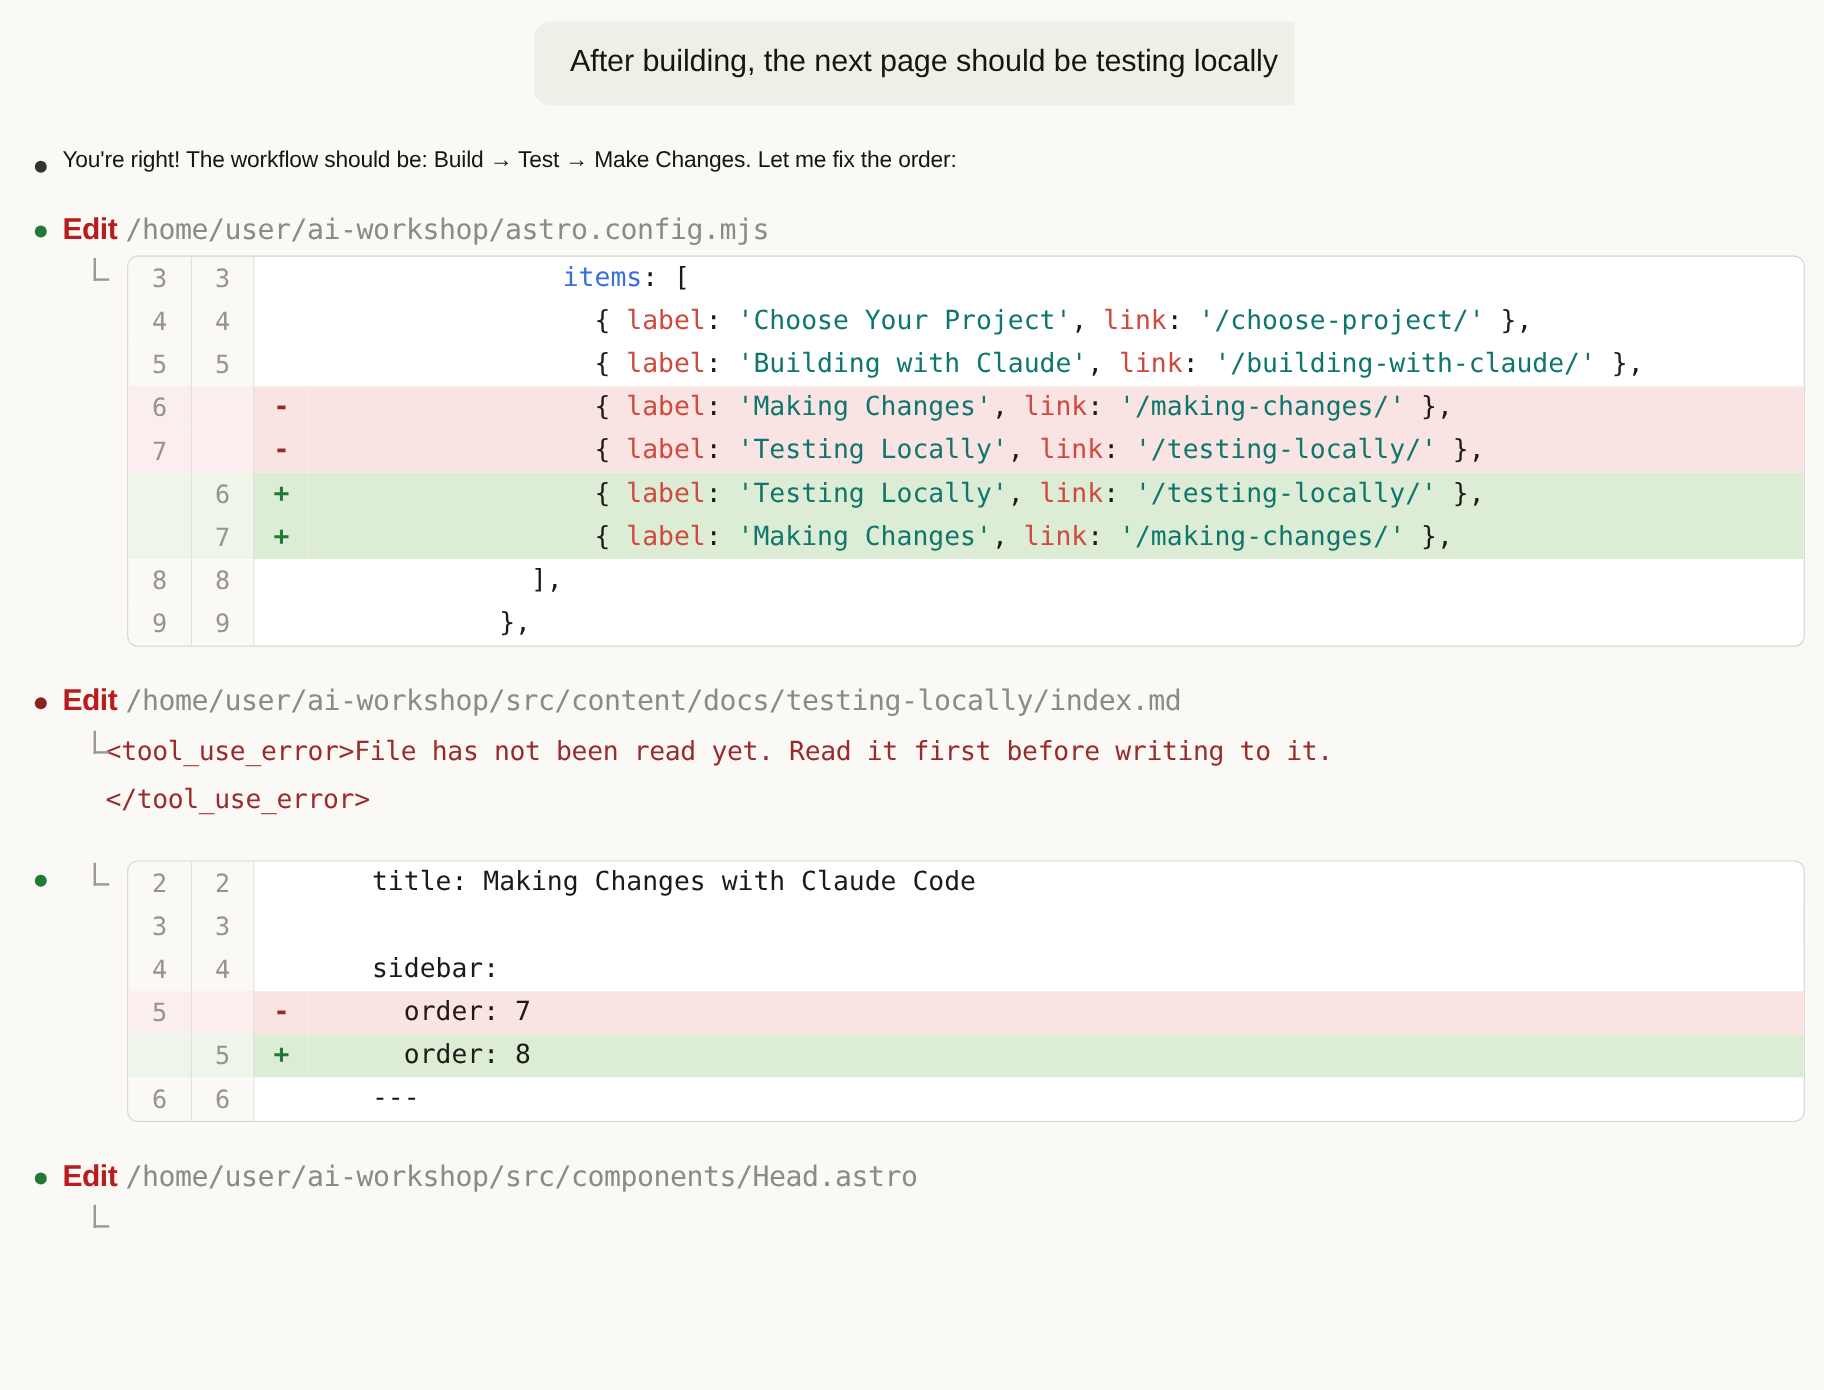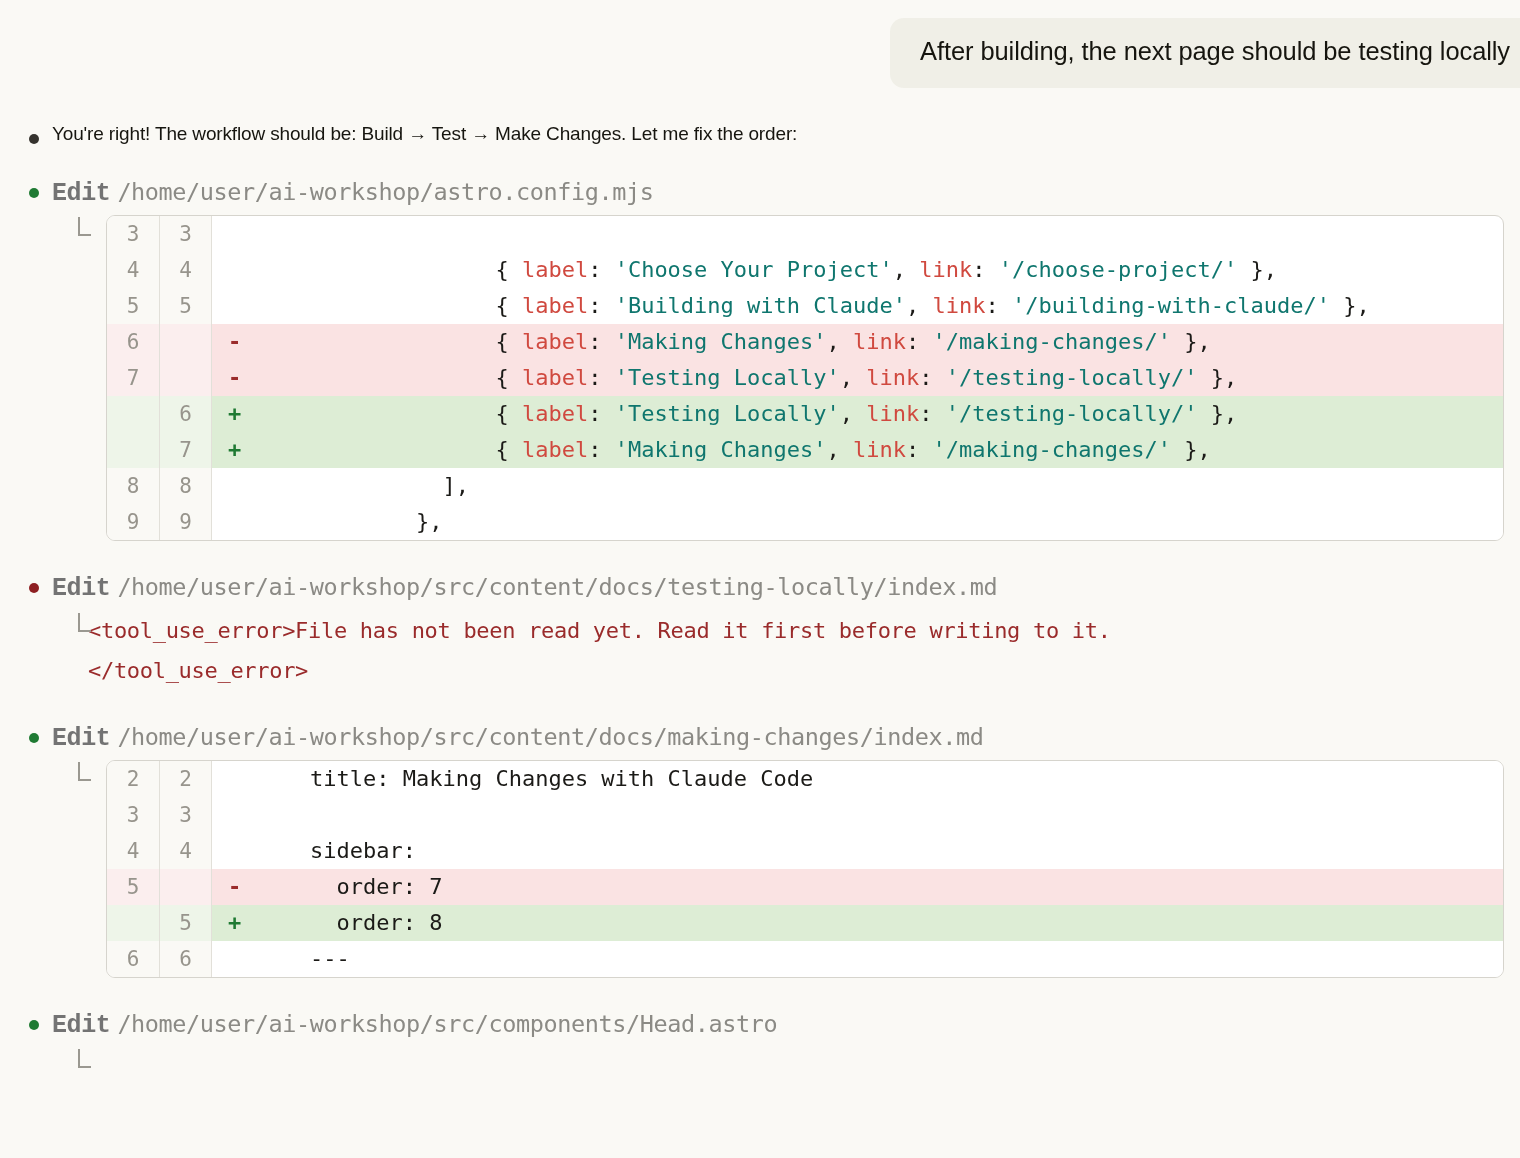--- a/index.html
+++ b/index.html
@@ -19,7 +19,7 @@
   
   .user-row {
     display: flex;
-    justify-content: flex-end;
+    justify-content: center;
     padding-top: 18px;
   }
   .user-bubble {

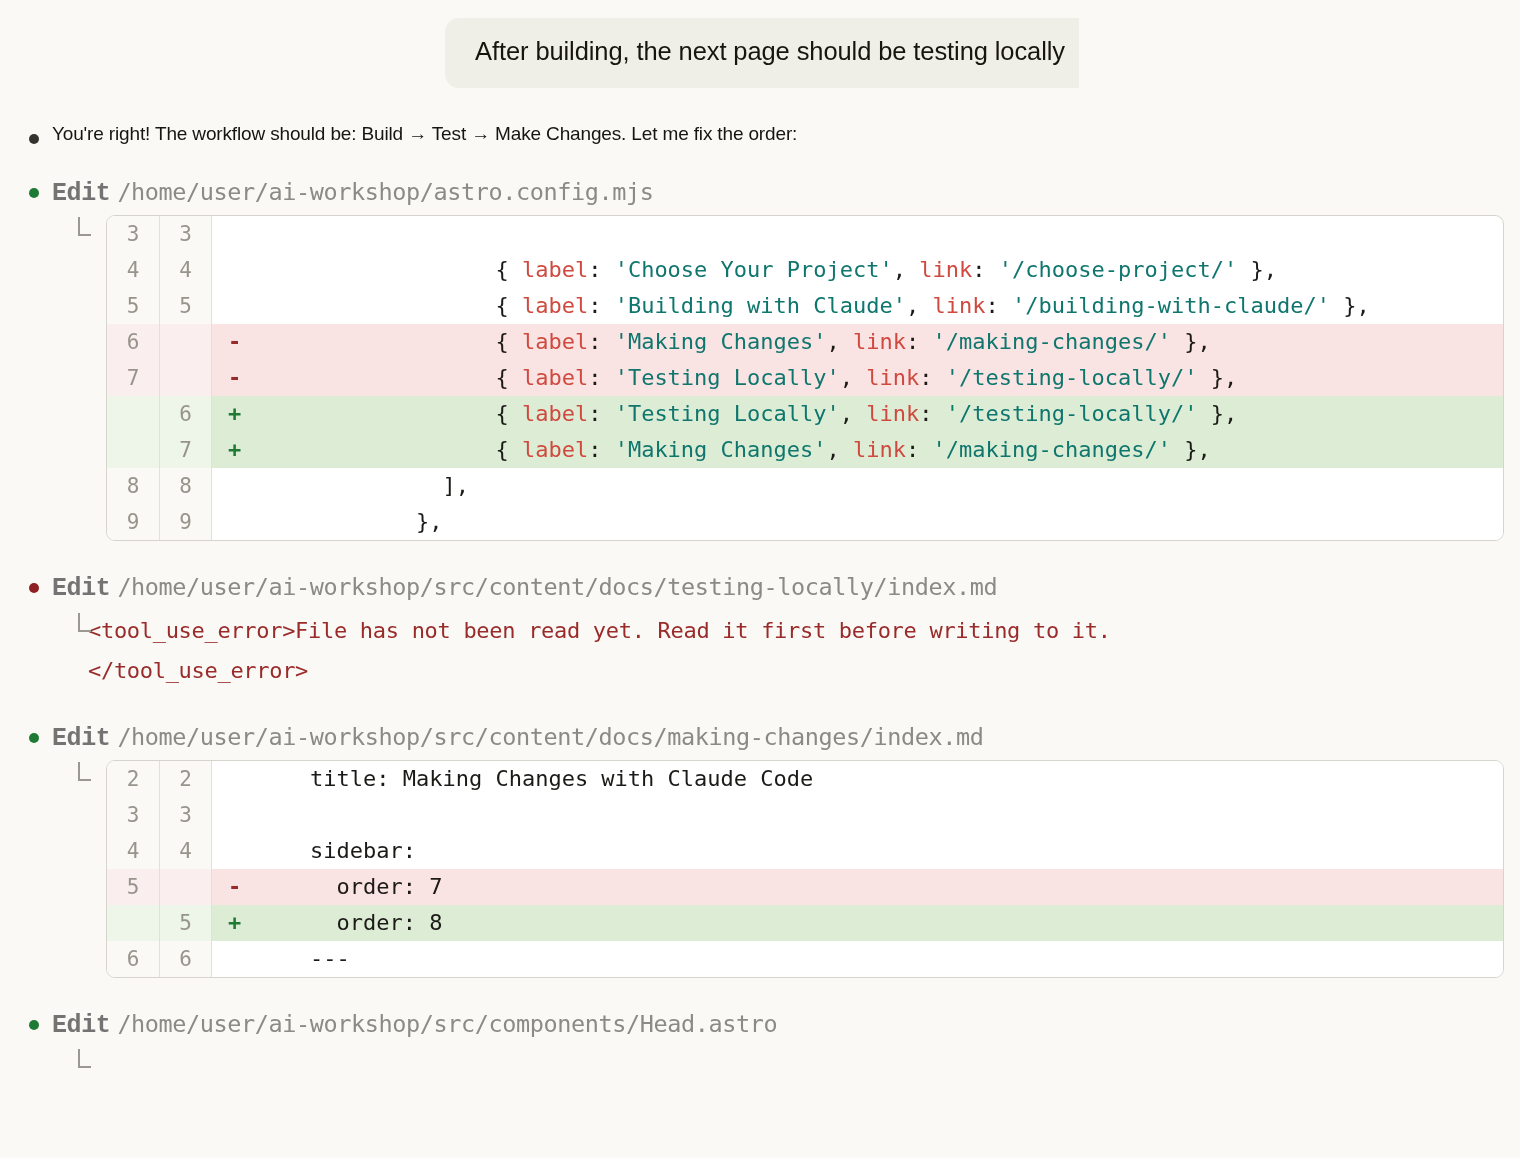--- a/index.html
+++ b/index.html
@@ -72,8 +72,8 @@
   }
   .tool-name {
     font-weight: 700;
-    color: #737373;
-    font-family: Liberation Mono, monospace;
+    color: #b91c1c;
+    font-family: Liberation Sans, sans-serif;
     letter-spacing: -0.4px;
   }
   .tool-path {

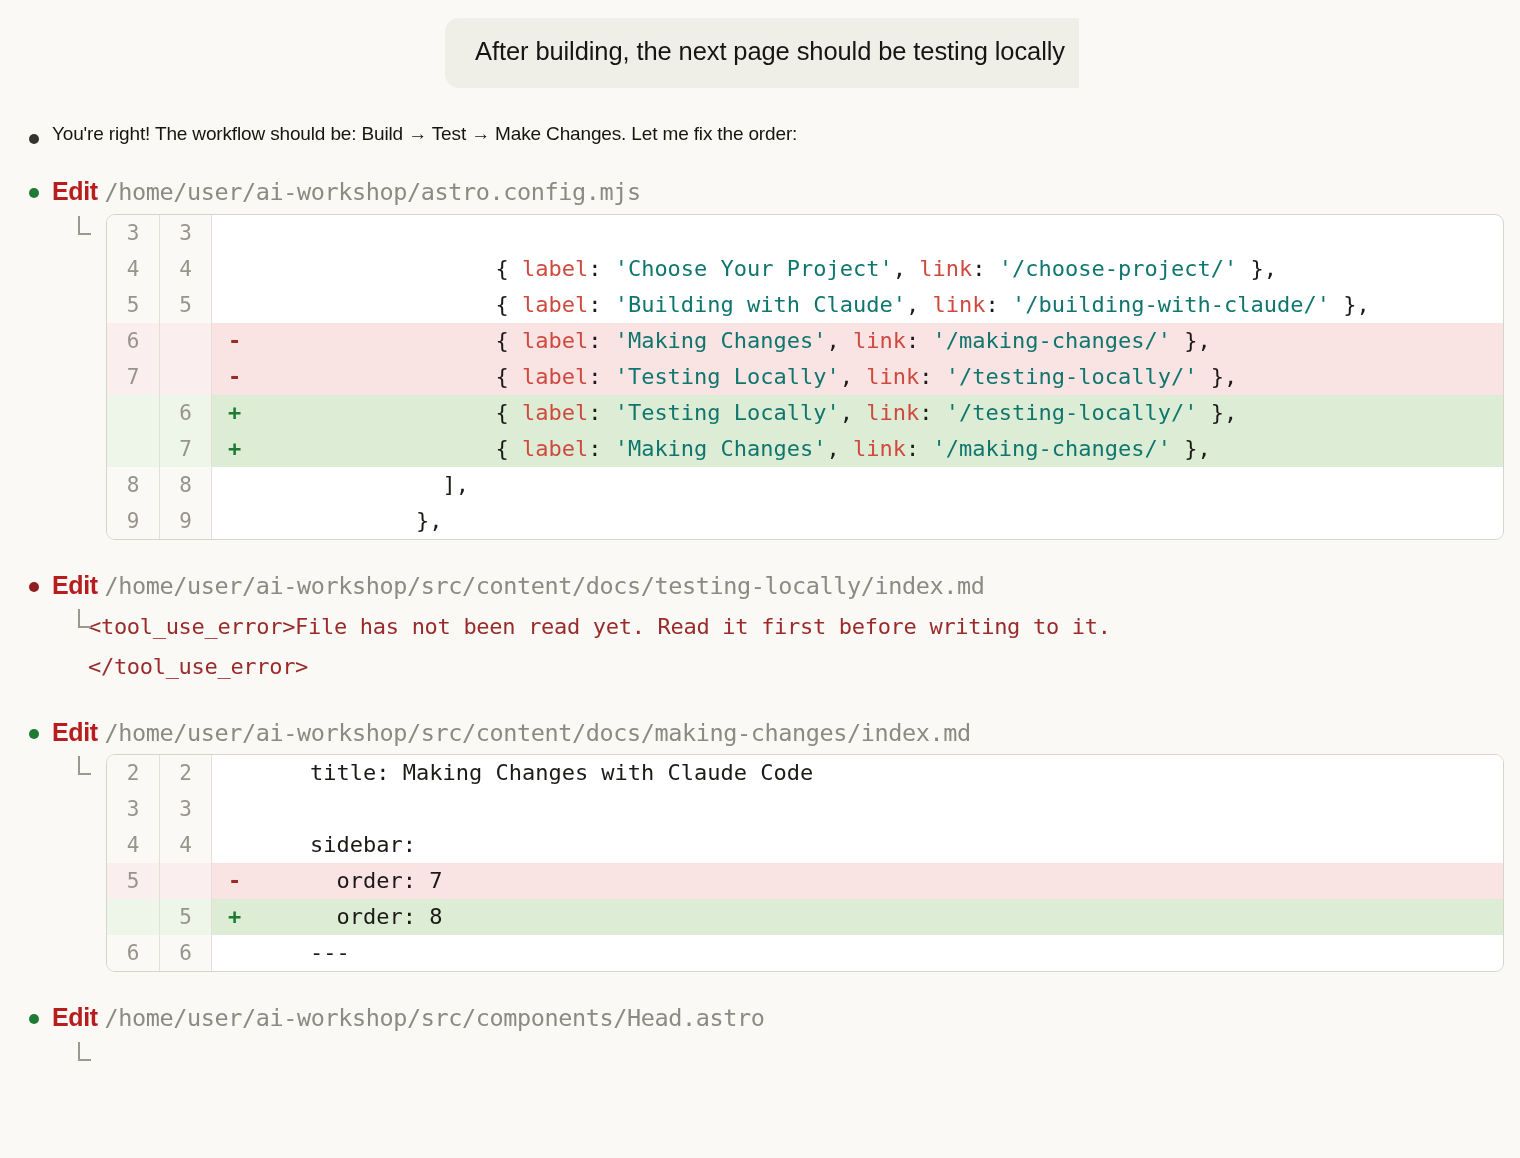--- a/index.html
+++ b/index.html
@@ -194,7 +194,7 @@
     <div class="branch">
       <span class="branch-elbow"></span>
       <div class="diff-card">
-          <div class="diff-row row-ctx"><div class="gutter old">3</div><div class="gutter new">3</div><div class="marker"></div></div>
+          <div class="diff-row row-ctx"><div class="gutter old">3</div><div class="gutter new">3</div><div class="marker"></div><div class="code"><span class="s-pun">                </span><span class="s-key">items</span><span class="s-pun">: [</span></div></div>
           <div class="diff-row row-ctx"><div class="gutter old">4</div><div class="gutter new">4</div><div class="marker"></div><div class="code"><span class="s-pun">                  { </span><span class="s-prop">label</span><span class="s-pun">: </span><span class="s-str">'Choose Your Project'</span><span class="s-pun">, </span><span class="s-prop">link</span><span class="s-pun">: </span><span class="s-str">'/choose-project/'</span><span class="s-pun"> },</span></div></div>
           <div class="diff-row row-ctx"><div class="gutter old">5</div><div class="gutter new">5</div><div class="marker"></div><div class="code"><span class="s-pun">                  { </span><span class="s-prop">label</span><span class="s-pun">: </span><span class="s-str">'Building with Claude'</span><span class="s-pun">, </span><span class="s-prop">link</span><span class="s-pun">: </span><span class="s-str">'/building-with-claude/'</span><span class="s-pun"> },</span></div></div>
           <div class="diff-row row-del"><div class="gutter old">6</div><div class="gutter new"></div><div class="marker">-</div><div class="code"><span class="s-pun">                  { </span><span class="s-prop">label</span><span class="s-pun">: </span><span class="s-str">'Making Changes'</span><span class="s-pun">, </span><span class="s-prop">link</span><span class="s-pun">: </span><span class="s-str">'/making-changes/'</span><span class="s-pun"> },</span></div></div>

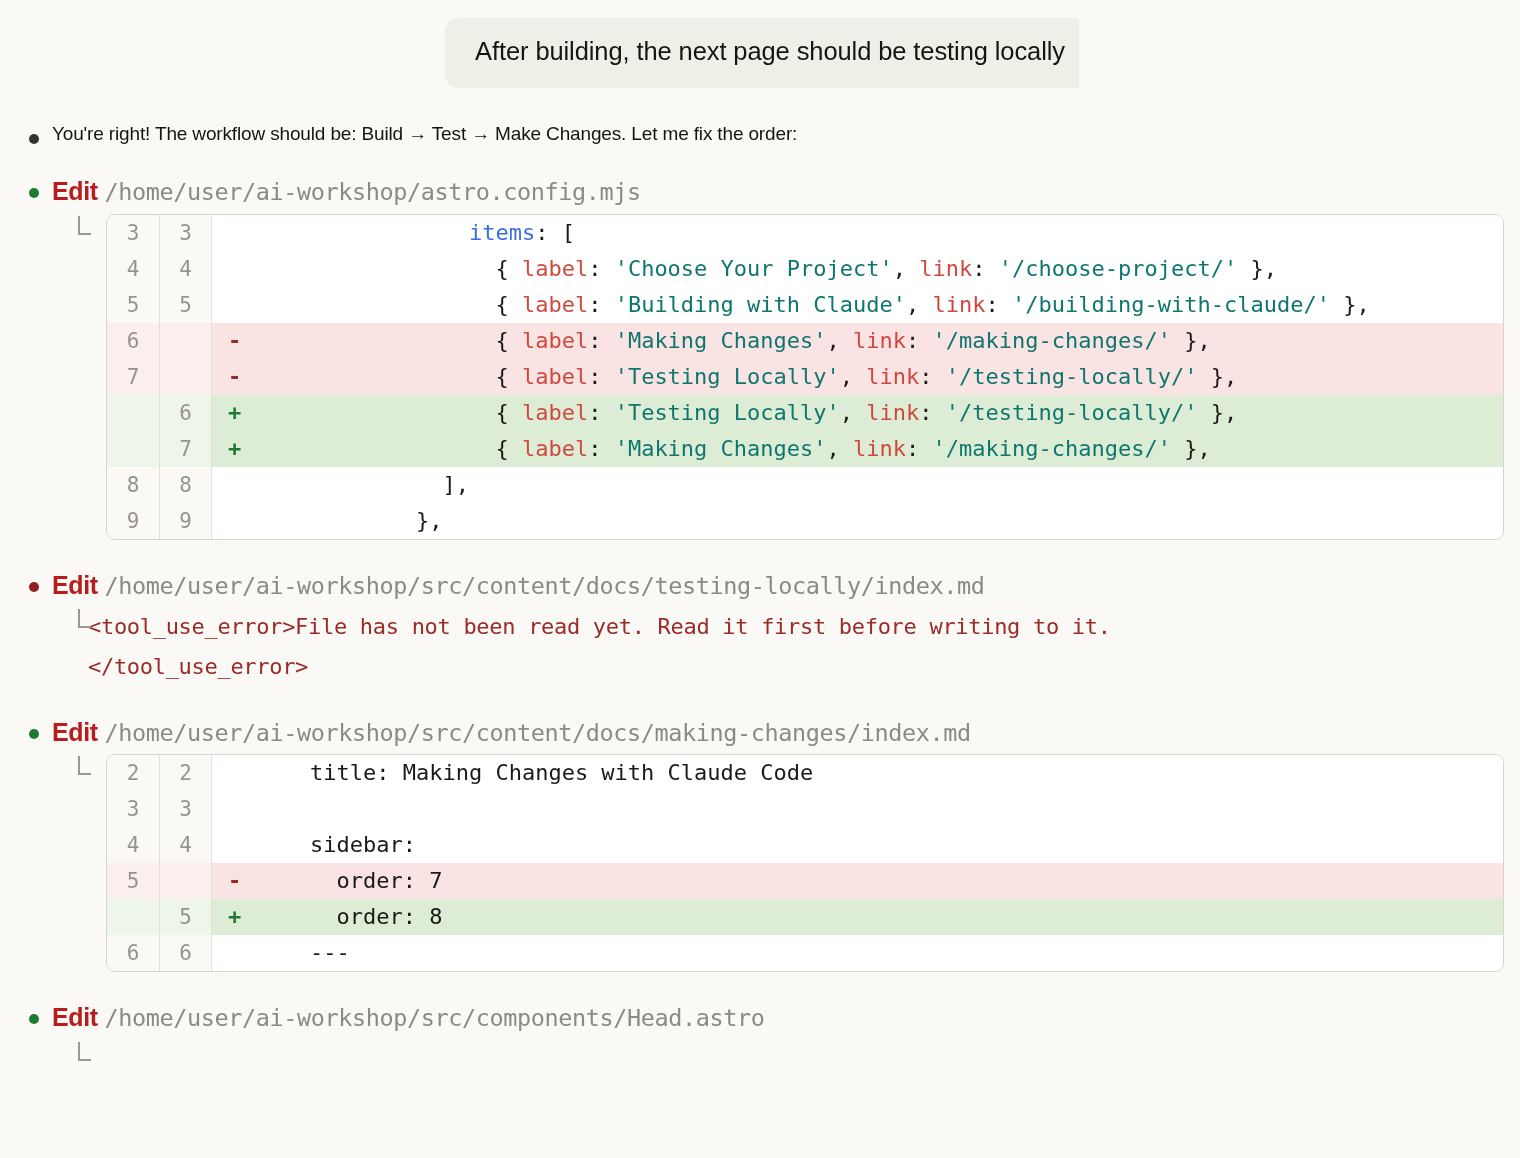--- a/index.html
+++ b/index.html
@@ -222,10 +222,6 @@
 
   <div class="bullet-line">
     <span class="dot green"></span>
-    <div class="tool-head">
-      <span class="tool-name">Edit</span>
-      <span class="tool-path">/home/user/ai-workshop/src/content/docs/making-changes/index.md</span>
-    </div>
     <div class="branch">
       <span class="branch-elbow"></span>
       <div class="diff-card">

